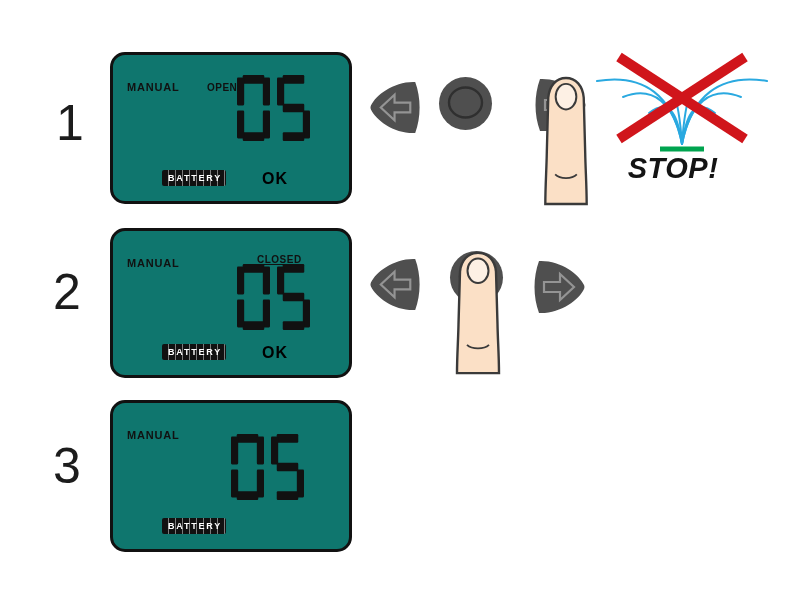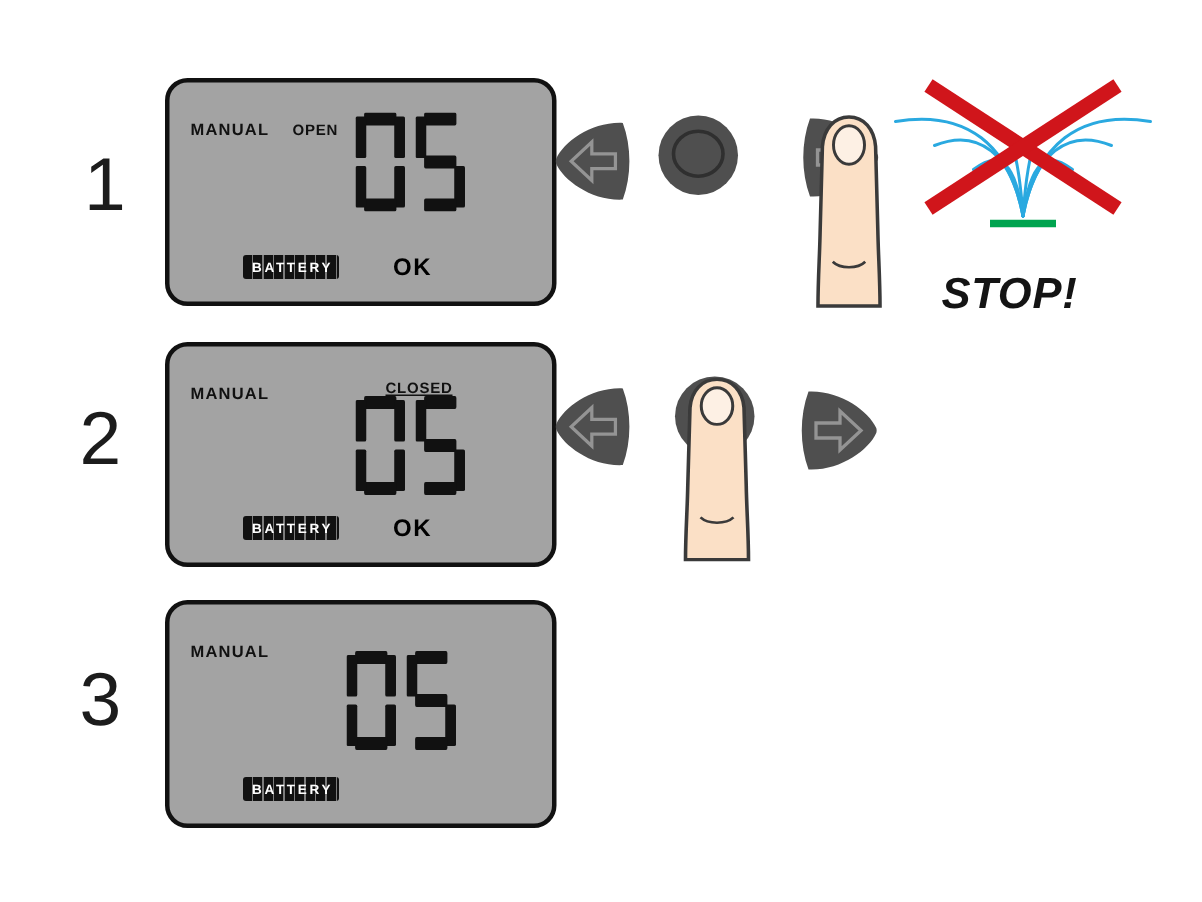--- a/index.html
+++ b/index.html
@@ -12,8 +12,8 @@
   .step-num { position:absolute; font-size:50px; line-height:1; color:#1c1c1c; }
 
   .lcd {
-    position:absolute; width:261px; height:152px; box-sizing:border-box;
-    border:3px solid #111; border-radius:15px; background:#a3a3a3;
+    position:absolute; width:242px; height:152px; box-sizing:border-box;
+    border:3px solid #111; border-radius:15px; background:#0f766e;
   }
   .lcd-mode  { position:absolute; left:14px; top:26px; font-size:11px; font-weight:bold; letter-spacing:0.8px; color:#111; }
   .lcd-state { position:absolute; font-size:10px; font-weight:bold; letter-spacing:0.5px; color:#111; }

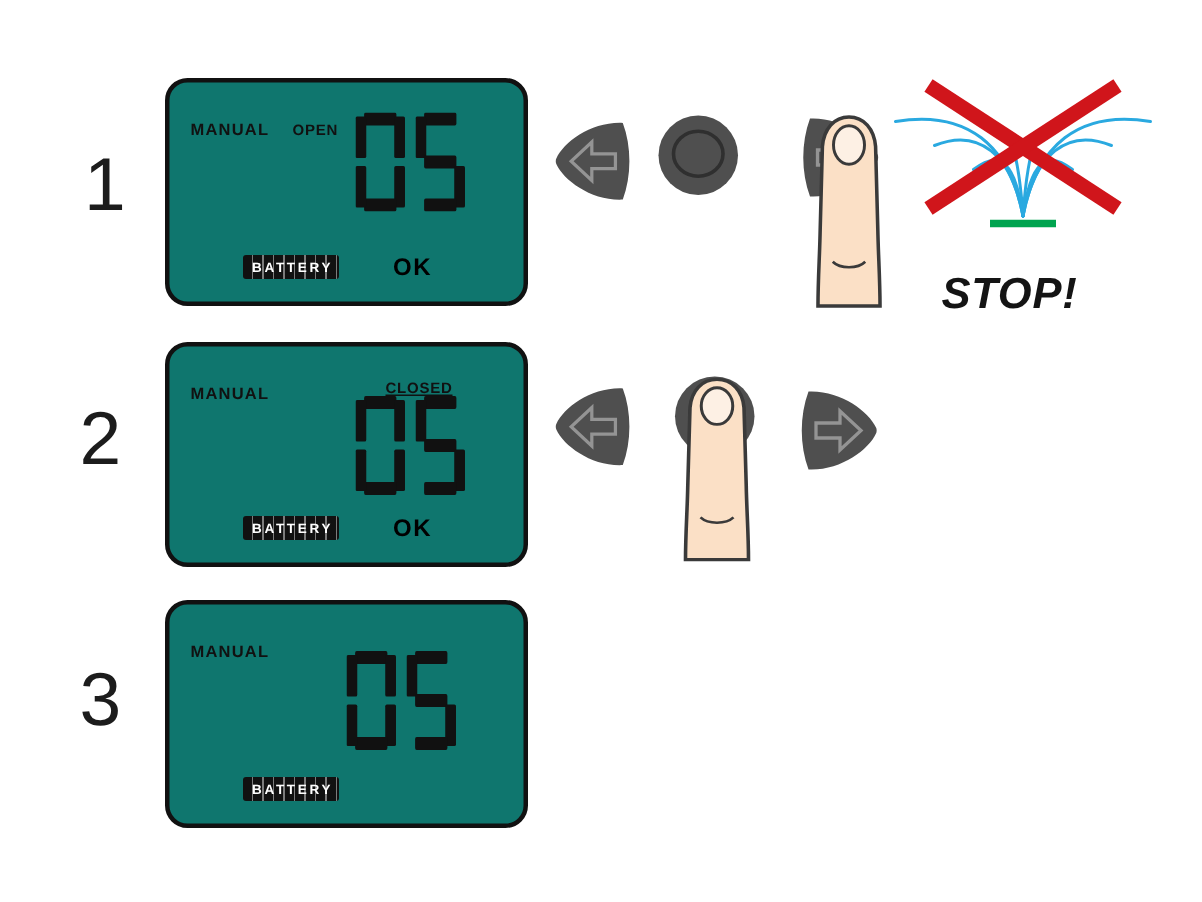--- a/index.html
+++ b/index.html
@@ -17,7 +17,7 @@
   }
   .lcd-mode  { position:absolute; left:14px; top:26px; font-size:11px; font-weight:bold; letter-spacing:0.8px; color:#111; }
   .lcd-state { position:absolute; font-size:10px; font-weight:bold; letter-spacing:0.5px; color:#111; }
-  .step1 .lcd-state { left:82px;  top:27px; }
+  .step1 .lcd-state { left:94px;  top:27px; }
   .step2 .lcd-state { left:144px; top:23px;text-decoration:underline; }
 
   .lcd-digits { position:absolute; display:flex; gap:7px; }

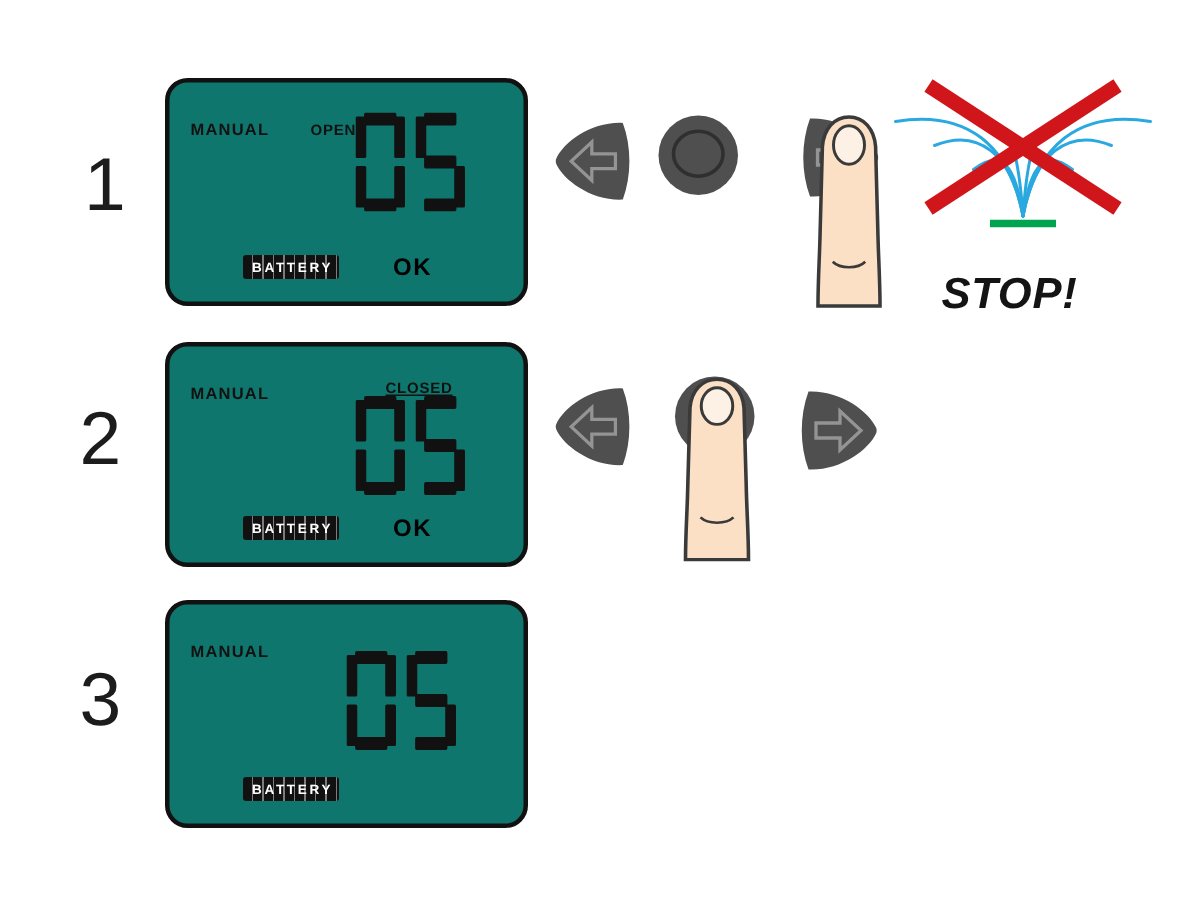--- a/index.html
+++ b/index.html
@@ -41,7 +41,7 @@
 
   .stop {
     position:absolute; left:617px; top:152px; width:112px; text-align:center;
-    font-size:29px; font-weight:bold; font-style:italic; letter-spacing:0.5px; color:#141414;margin-top:28px;
+    font-size:29px; font-weight:bold; font-style:italic; letter-spacing:0.5px; color:#141414;
   }
 </style>
 </head>

